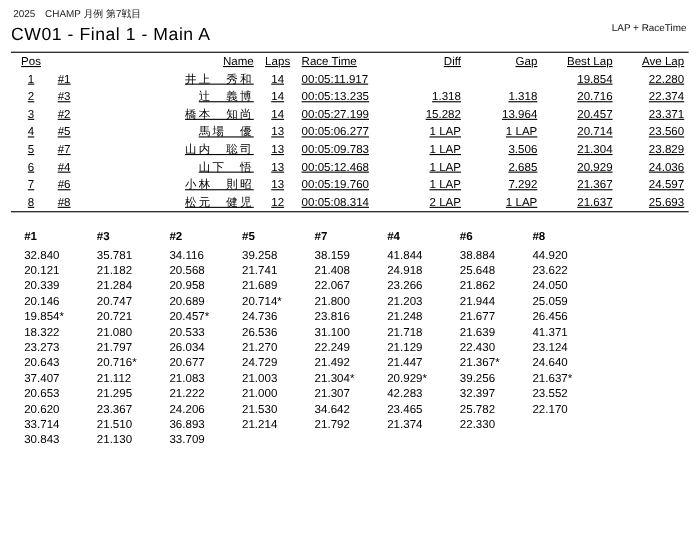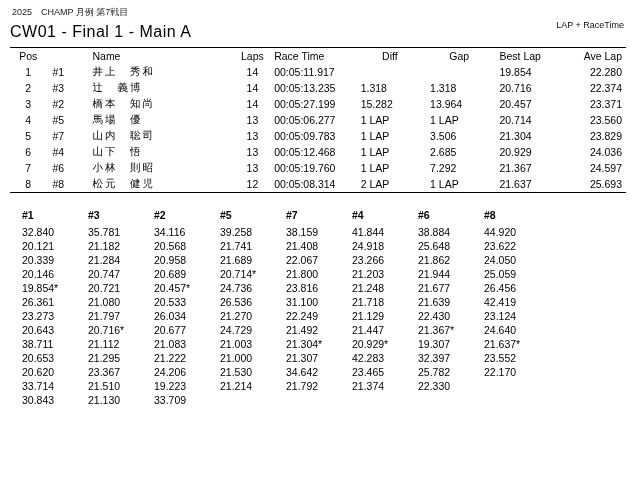--- a/index.html
+++ b/index.html
@@ -57,6 +57,7 @@
     width: 100%;
     border-collapse: collapse;
     font-size: 10.5px;
+    text-decoration: underline;
   }
   table.results th {
     font-weight: normal;

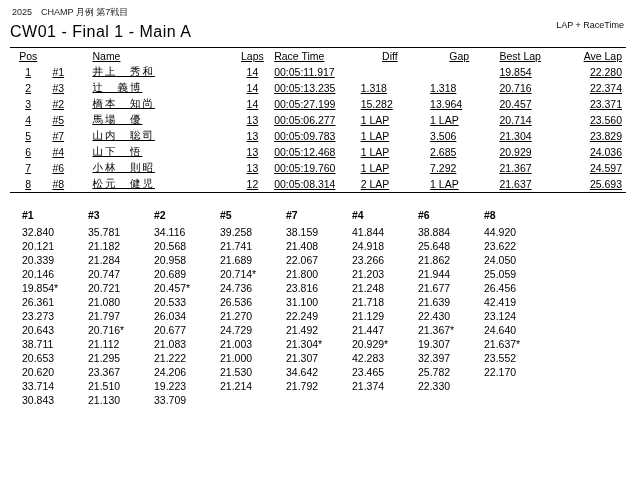--- a/index.html
+++ b/index.html
@@ -72,7 +72,7 @@
   }
   .c-pos    { width: 34px;  text-align: center; }
   .c-num    { width: 34px;  text-align: left; padding-left: 6px !important; }
-  .c-name   { width: 160px; text-align: left; }
+  .c-name   { width: 160px; text-align: right; }
   .c-laps   { width: 34px;  text-align: center; }
   .c-rt     { width: 86px;  text-align: left; }
   .c-diff   { width: 66px;  }

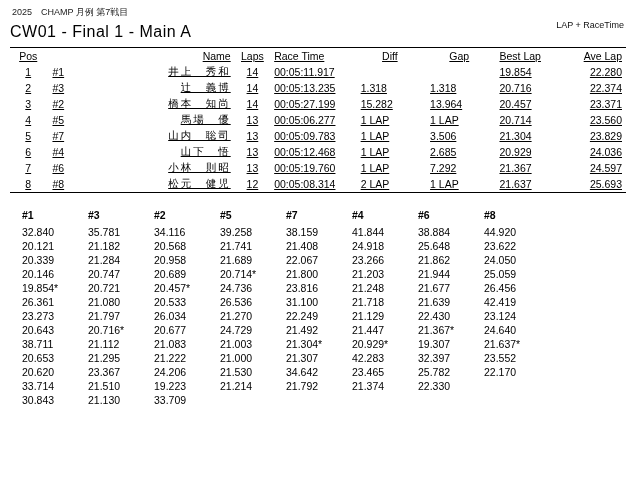--- a/index.html
+++ b/index.html
@@ -75,7 +75,7 @@
   .c-name   { width: 160px; text-align: right; }
   .c-laps   { width: 34px;  text-align: center; }
   .c-rt     { width: 86px;  text-align: left; }
-  .c-diff   { width: 66px;  }
+  .c-diff   { width: 66px;  text-align: right; }
   .c-gap    { width: 66px;  }
   .c-best   { width: 62px;  text-align: left; margin-top: 24px; }
   .c-ave    { width: 56px;  text-align: right; }

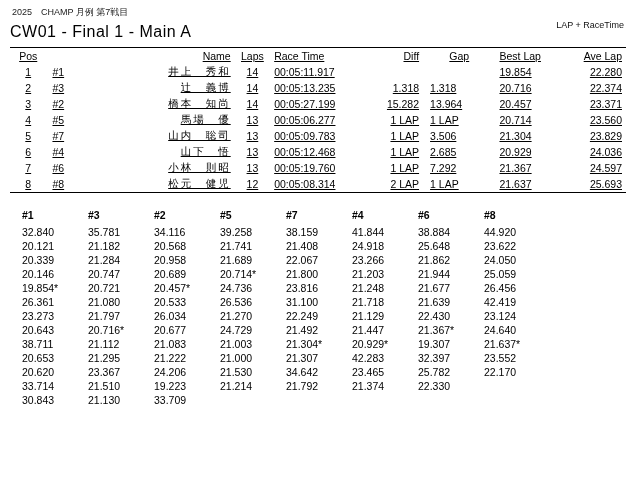--- a/index.html
+++ b/index.html
@@ -76,7 +76,7 @@
   .c-laps   { width: 34px;  text-align: center; }
   .c-rt     { width: 86px;  text-align: left; }
   .c-diff   { width: 66px;  text-align: right; }
-  .c-gap    { width: 66px;  }
+  .c-gap    { width: 66px;  text-align: right; }
   .c-best   { width: 62px;  text-align: left; margin-top: 24px; }
   .c-ave    { width: 56px;  text-align: right; }
   th.c-name, td.c-name { padding-left: 8px !important; }

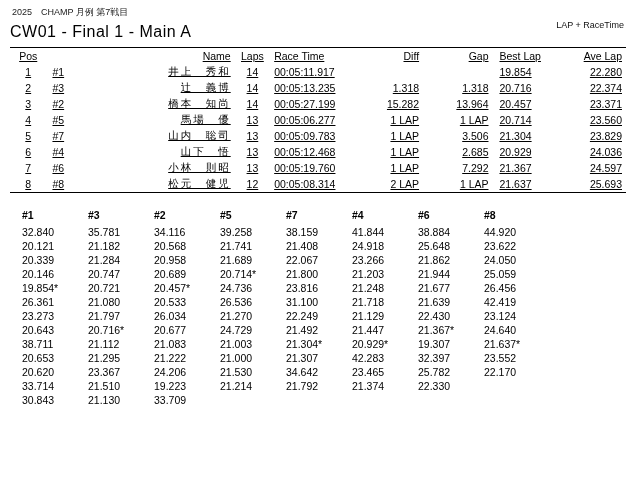--- a/index.html
+++ b/index.html
@@ -77,7 +77,7 @@
   .c-rt     { width: 86px;  text-align: left; }
   .c-diff   { width: 66px;  text-align: right; }
   .c-gap    { width: 66px;  text-align: right; }
-  .c-best   { width: 62px;  text-align: left; margin-top: 24px; }
+  .c-best   { width: 62px;  text-align: right; margin-top: 24px; }
   .c-ave    { width: 56px;  text-align: right; }
   th.c-name, td.c-name { padding-left: 8px !important; }
   td.c-diff, td.c-gap { padding-right: 8px !important; margin-top: 20px; }

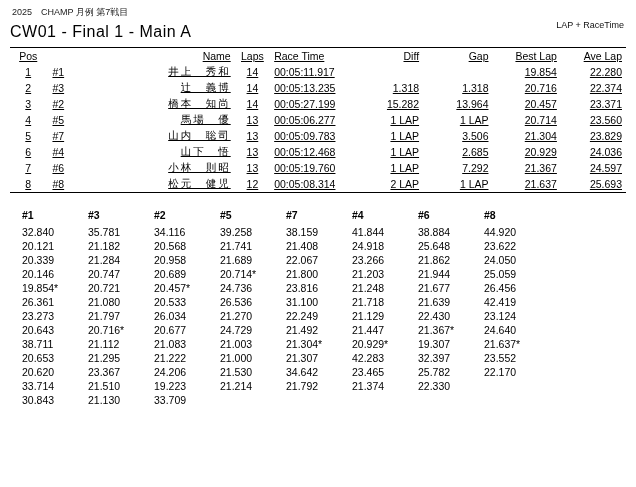--- a/index.html
+++ b/index.html
@@ -326,7 +326,7 @@
             <td>26.456</td>
           </tr>
           <tr>
-            <td>26.361</td>
+            <td>18.322</td>
             <td>21.080</td>
             <td>20.533</td>
             <td>26.536</td>

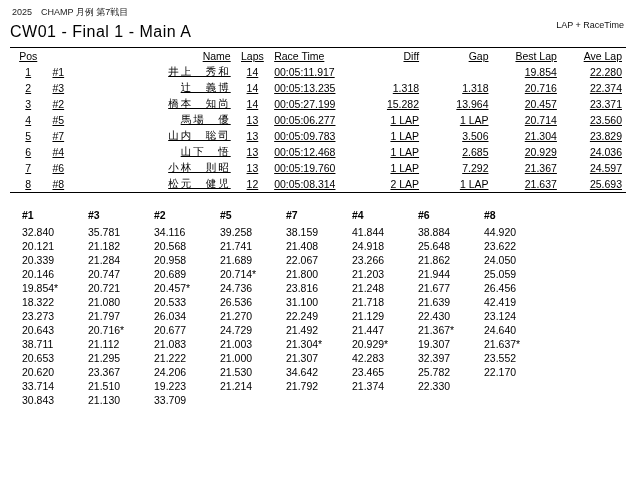--- a/index.html
+++ b/index.html
@@ -333,7 +333,7 @@
             <td>31.100</td>
             <td>21.718</td>
             <td>21.639</td>
-            <td>42.419</td>
+            <td>41.371</td>
           </tr>
           <tr>
             <td>23.273</td>

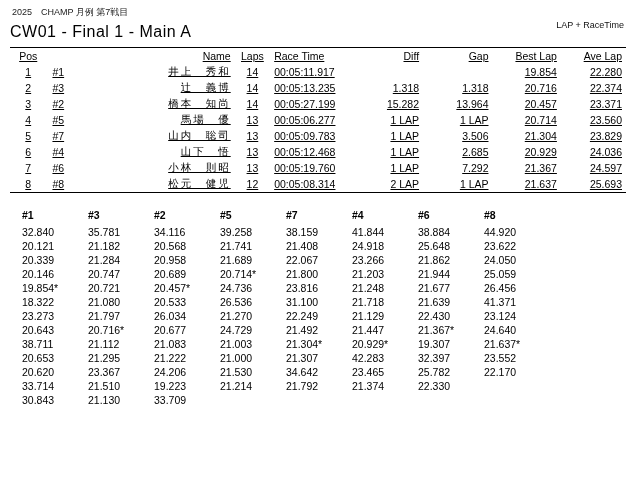--- a/index.html
+++ b/index.html
@@ -356,7 +356,7 @@
             <td>24.640</td>
           </tr>
           <tr>
-            <td>38.711</td>
+            <td>37.407</td>
             <td>21.112</td>
             <td>21.083</td>
             <td>21.003</td>

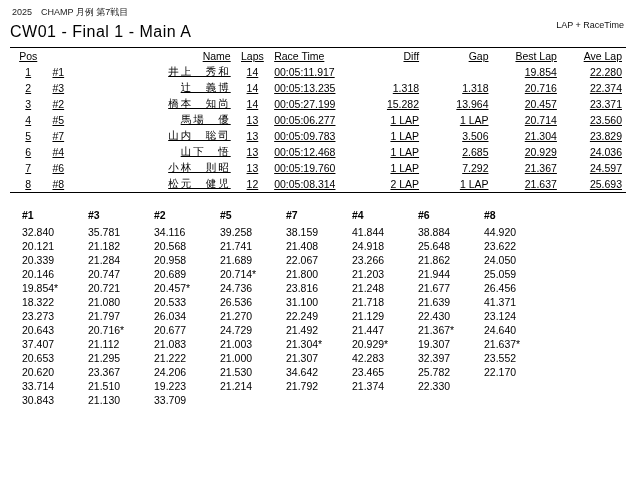--- a/index.html
+++ b/index.html
@@ -362,7 +362,7 @@
             <td>21.003</td>
             <td>21.304*</td>
             <td>20.929*</td>
-            <td>19.307</td>
+            <td>39.256</td>
             <td>21.637*</td>
           </tr>
           <tr>

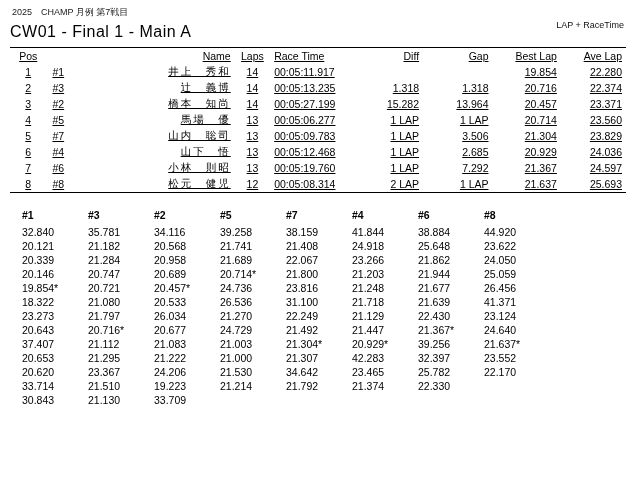--- a/index.html
+++ b/index.html
@@ -388,7 +388,7 @@
           <tr>
             <td>33.714</td>
             <td>21.510</td>
-            <td>19.223</td>
+            <td>36.893</td>
             <td>21.214</td>
             <td>21.792</td>
             <td>21.374</td>

